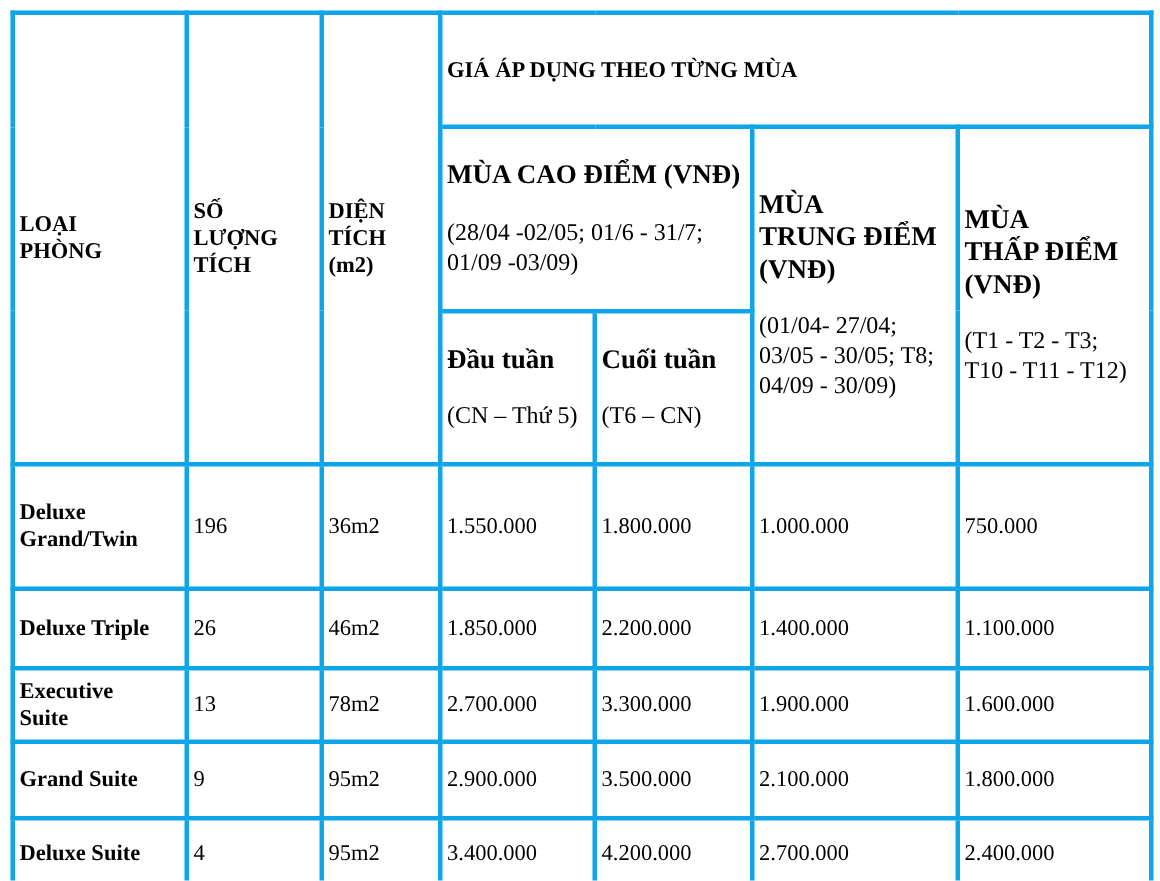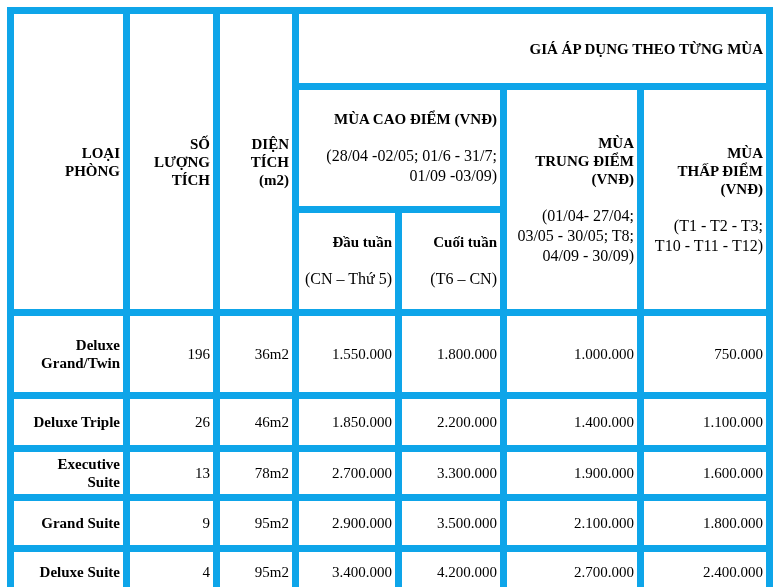--- a/index.html
+++ b/index.html
@@ -25,8 +25,8 @@
     width:759px;
   }
   table.price-table td{
-    border:7px solid #0ea5e9;
-    text-align:right;
+    border:3px solid #0ea5e9;
+    text-align:left;
     vertical-align:middle;
     padding:2px 3px;
     font-size:15px;

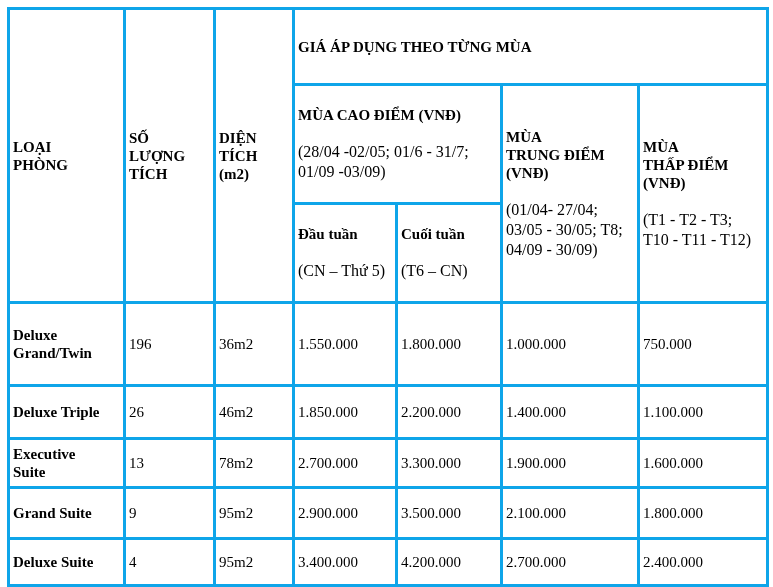--- a/index.html
+++ b/index.html
@@ -36,7 +36,7 @@
     word-wrap:break-word;
   }
   .bold{font-weight:bold;}
-  .season-title{font-weight:bold;font-size:15px;line-height:1.2;white-space:pre-line;}
+  .season-title{font-weight:bold;font-size:18px;line-height:1.2;white-space:pre-line;}
   .season-dates{font-weight:normal;font-size:16px;line-height:1.25;white-space:pre-line;}
   
   tr.hr-top   {height:76px;}

